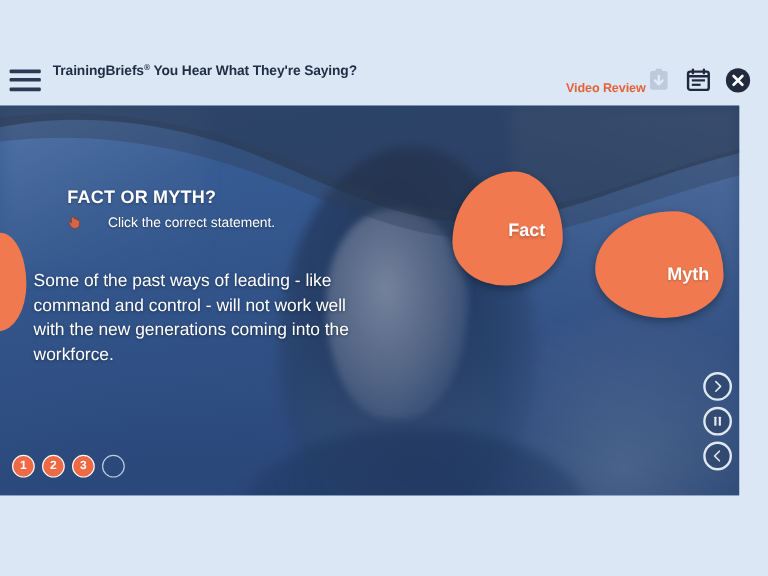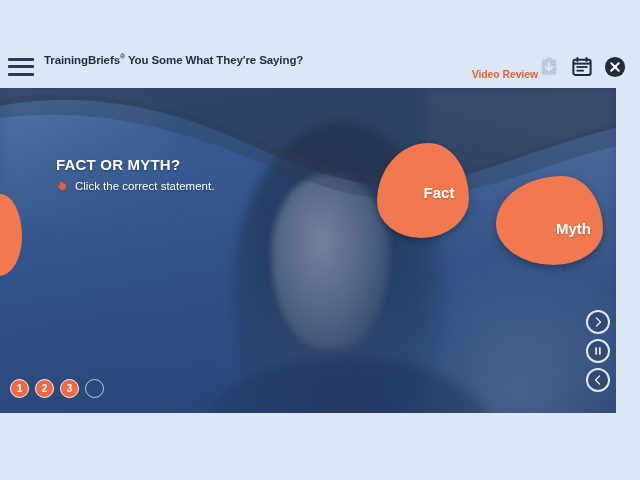--- a/index.html
+++ b/index.html
@@ -334,7 +334,7 @@
     </div>
 
     <div class="title-block">
-      <div class="title-main"><span>TrainingBriefs</span><sup>®</sup><span> You Some What They're Saying?</span></div>
+      <div class="title-main"><span>TrainingBriefs</span><sup>®</sup><span> You Hear What They're Saying?</span></div>
       <div class="title-sub">Video Review</div>
     </div>
 

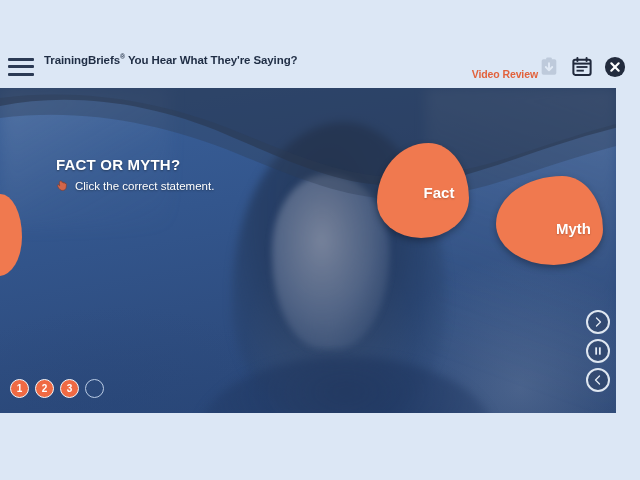--- a/index.html
+++ b/index.html
@@ -199,7 +199,7 @@
   .prompt-hint {
     display: flex;
     align-items: center;
-    gap: 6px;
+    gap: 21px;
     margin-top: 6px;
   }
   .prompt-hint-text {

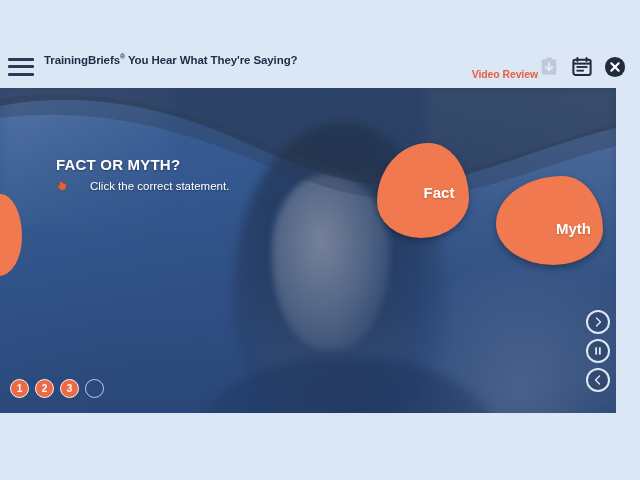--- a/index.html
+++ b/index.html
@@ -388,6 +388,7 @@
       </div>
     </div>
 
+    <div class="statement">Some of the past ways of leading - like command and control - will not work well with the new generations coming into the workforce.</div>
 
     <div class="blob blob-fact">
       <span class="blob-label">Fact</span>

